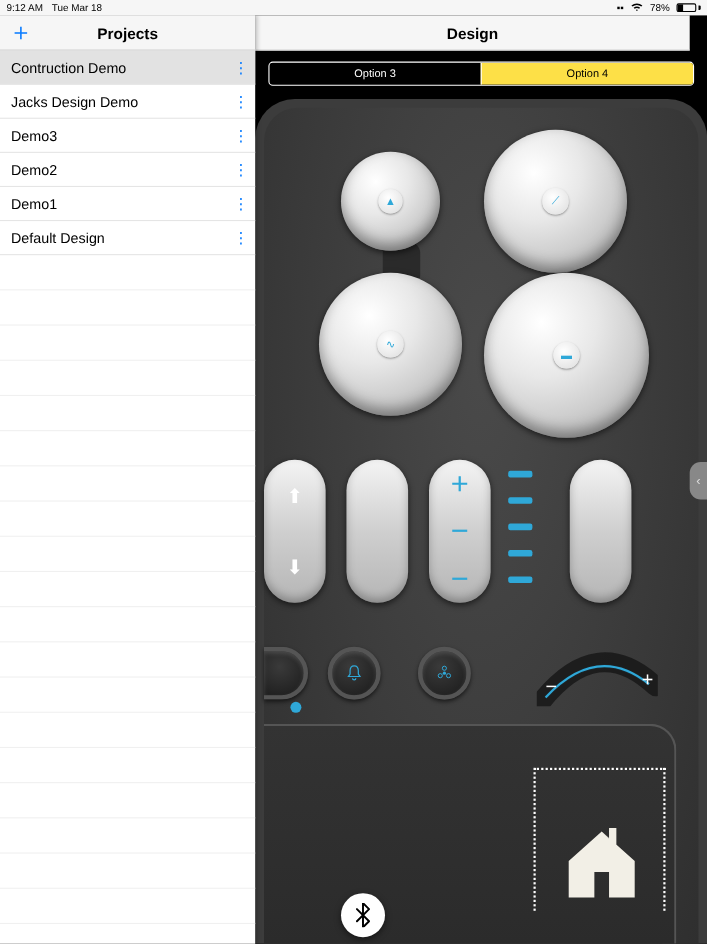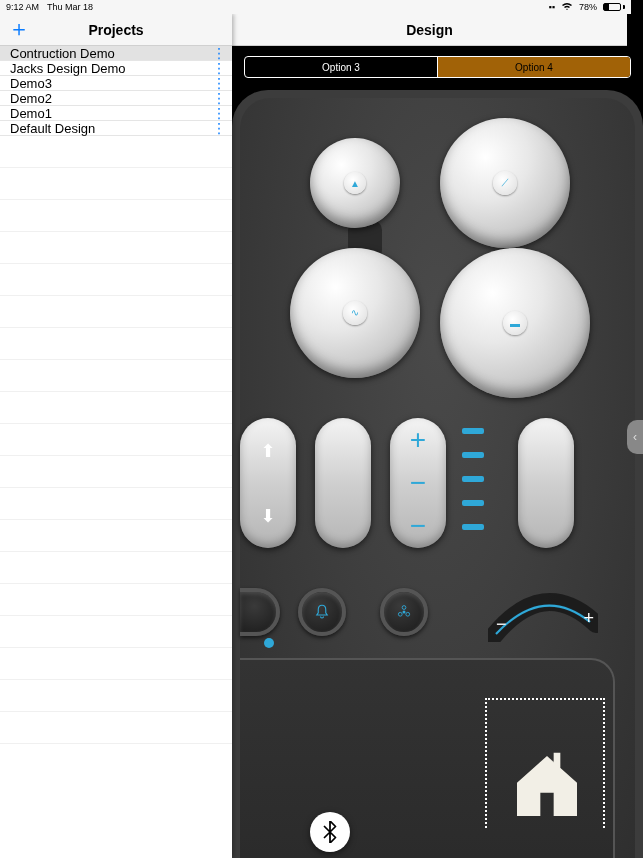--- a/index.html
+++ b/index.html
@@ -6,7 +6,7 @@
   html, body { width: 643px; height: 858px; overflow: hidden; font-family: -apple-system, Helvetica, Arial, sans-serif; background: #000; }
 
   
-  .status-bar { position: absolute; top: 0; left: 0; right: 12px; height: 14px; display: flex; align-items: center; justify-content: space-between; padding: 0 6px; font-size: 9px; color: #000; background: #f6f6f6; z-index: 50; }
+  .status-bar { position: absolute; top: 0; left: 0; right: 0; height: 14px; display: flex; align-items: center; justify-content: space-between; padding: 0 6px; font-size: 9px; color: #000; background: #f6f6f6; z-index: 50; }
   .status-left { display: flex; gap: 8px; }
   .status-right { display: flex; gap: 6px; align-items: center; }
   .battery { display: inline-flex; align-items: center; gap: 2px; }

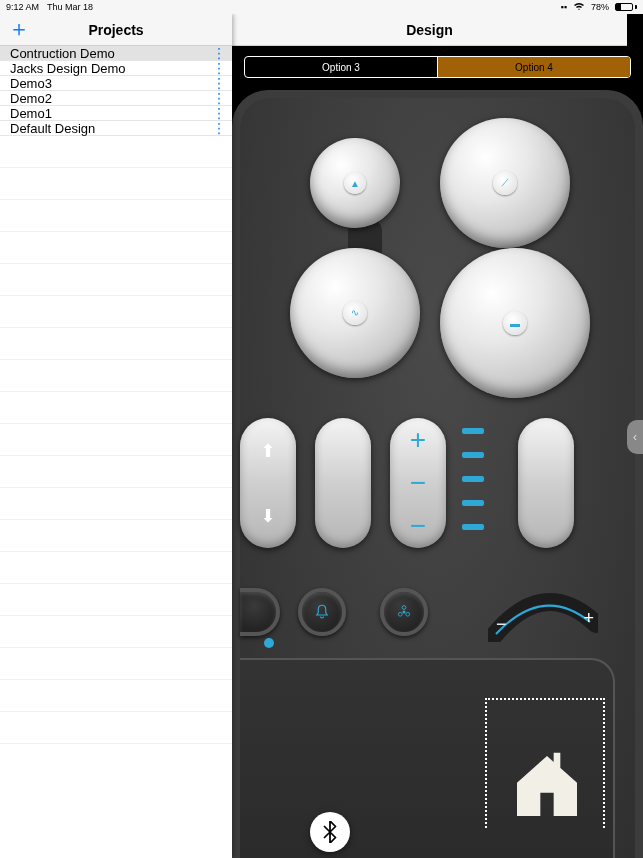--- a/index.html
+++ b/index.html
@@ -89,7 +89,7 @@
 <div class="status-bar">
   <div class="status-left">
     <span>9:12 AM</span>
-    <span>Thu Mar 18</span>
+    <span>Tue Mar 18</span>
   </div>
   <div class="status-right">
     <span>▪▪</span>

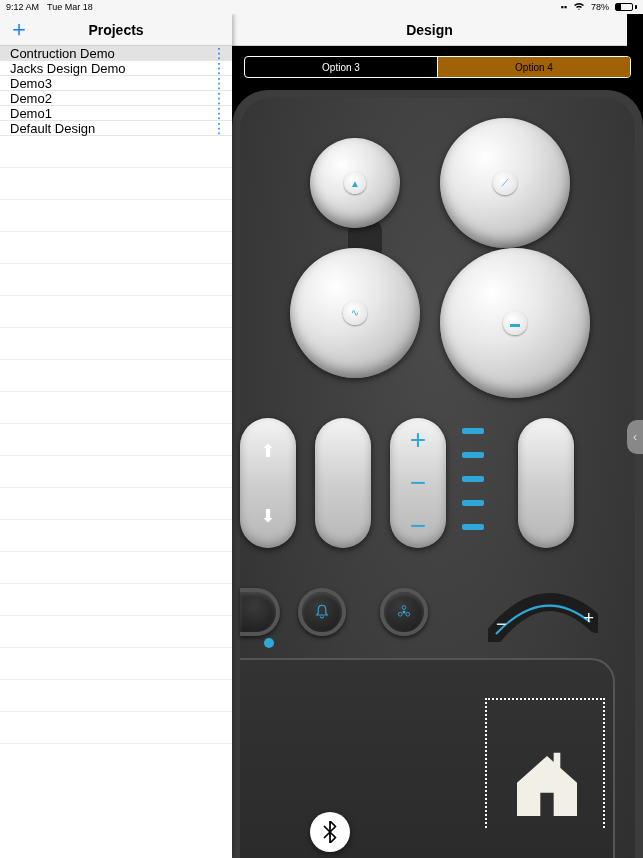--- a/index.html
+++ b/index.html
@@ -20,7 +20,7 @@
   .add-btn { position: absolute; left: 8px; top: 4px; font-size: 22px; color: #0a7cff; line-height: 1; }
   .sidebar-title { font-weight: 600; font-size: 14px; color: #000; }
   .project-list { }
-  .project-row { height: 15px; display: flex; align-items: center; padding: 0 8px 0 10px; border-bottom: 1px solid #e5e5e5; font-size: 13px; color: #000; justify-content: space-between; }
+  .project-row { height: 31px; display: flex; align-items: center; padding: 0 8px 0 10px; border-bottom: 1px solid #e5e5e5; font-size: 13px; color: #000; justify-content: space-between; }
   .project-row.selected { background: #e2e2e2; }
   .dots { color: #0a7cff; font-size: 14px; line-height: 1; letter-spacing: -2px; }
   .empty-row { height: 32px; border-bottom: 1px solid #f0f0f0; }

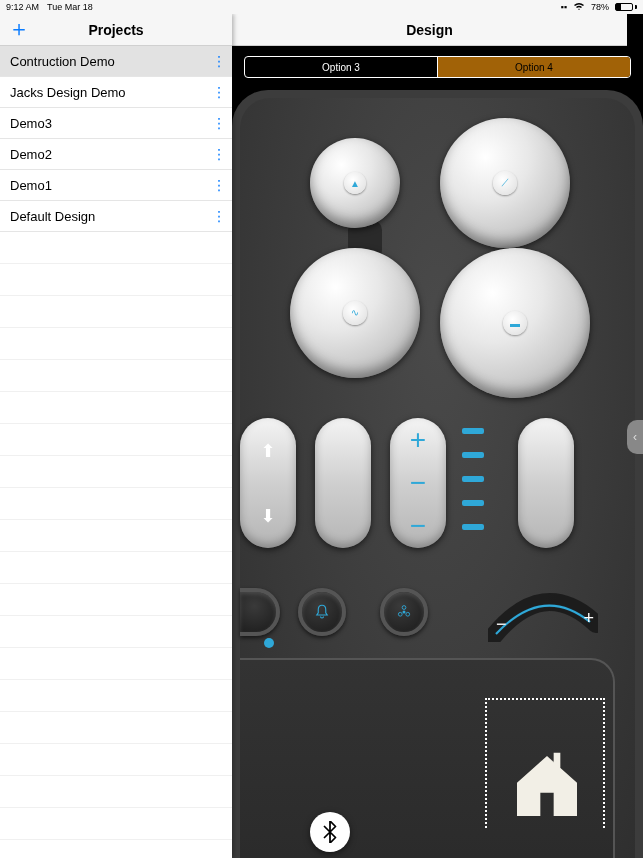--- a/index.html
+++ b/index.html
@@ -33,7 +33,7 @@
   .seg-row { position: absolute; top: 10px; left: 12px; right: 12px; height: 22px; display: flex; border: 1px solid #fff; border-radius: 4px; overflow: hidden; }
   .seg { flex: 1; display: flex; align-items: center; justify-content: center; font-size: 10px; color: #fff; border-left: 1px solid #fff; }
   .seg:first-child { border-left: none; }
-  .seg.active { background: #a16207; color: #000; }
+  .seg.active { background: #fde047; color: #000; }
 
   .device { position: absolute; top: 44px; left: 0; right: 0; bottom: 0; background: #3c3c3c; border-radius: 36px 36px 0 0; overflow: hidden; }
   .device-inner { position: absolute; inset: 8px 8px 0 8px; background: radial-gradient(ellipse at 50% 30%, #4a4a4a 0%, #3a3a3a 60%, #2f2f2f 100%); border-radius: 30px 30px 0 0; }

